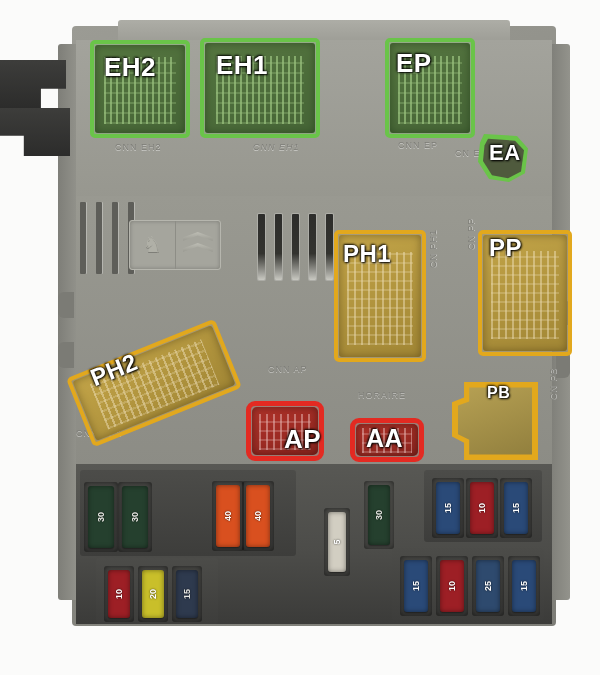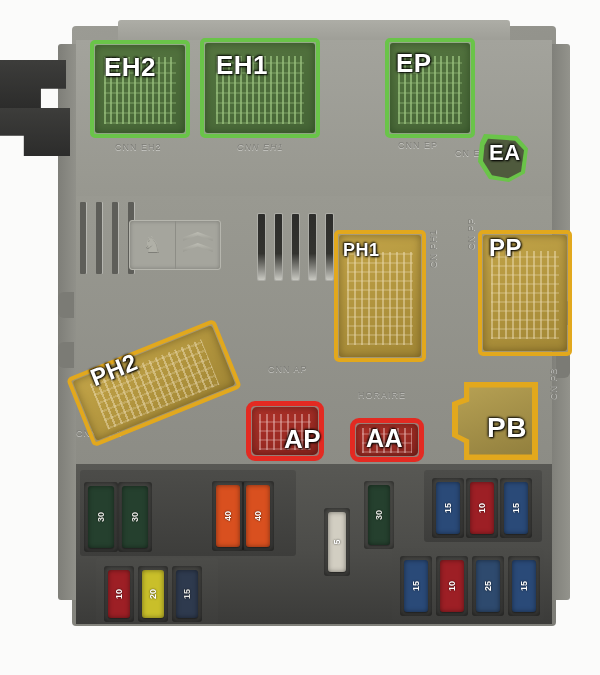--- a/index.html
+++ b/index.html
@@ -146,7 +146,7 @@
 
   <div id="mold-layer">
       <div class="mold" style="left: 115px; top: 142px;">CNN EH2</div>
-      <div class="mold" style="left: 237px; top: 142px; font-style: italic;">CNN EH1</div>
+      <div class="mold" style="left: 253px; top: 142px; font-style: italic;">CNN EH1</div>
       <div class="mold" style="left: 398px; top: 140px;">CNN EP</div>
       <div class="mold" style="left: 455px; top: 148px;">CN EA</div>
       <div class="mold" style="left: 428px; top: 268px; transform: rotate(-90deg); transform-origin: left top;">CN PH1</div>

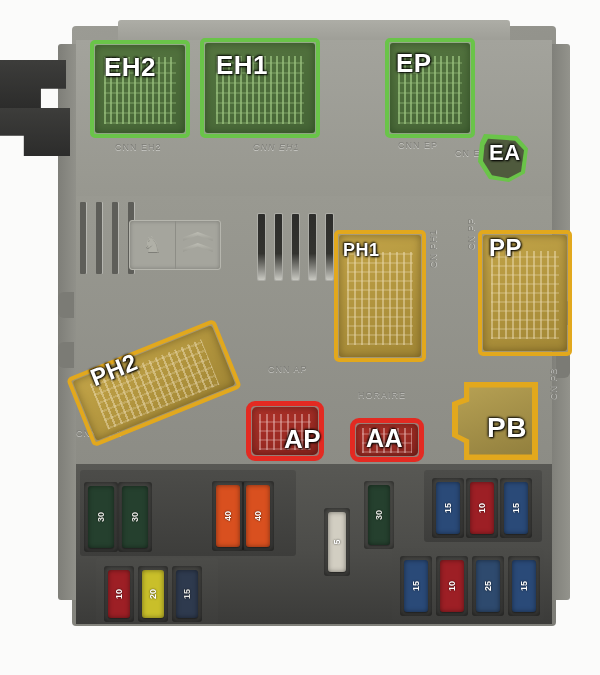--- a/index.html
+++ b/index.html
@@ -182,7 +182,7 @@
         <div class="pins"></div>
       </div>
       <div class="hl hl-gold" style="left: 334px; top: 230px; width: 92px; height: 132px;"></div>
-      <div class="hl-lab" style="left: 343px; top: 240px; font-size: 18px;">PH1</div>
+      <div class="hl-lab" style="left: 343px; top: 240px; font-size: 24px;">PH1</div>
       <div class="conn conn-gold" style="left: 483px; top: 235px; width: 84px; height: 116px;">
         <div class="pins"></div>
       </div>

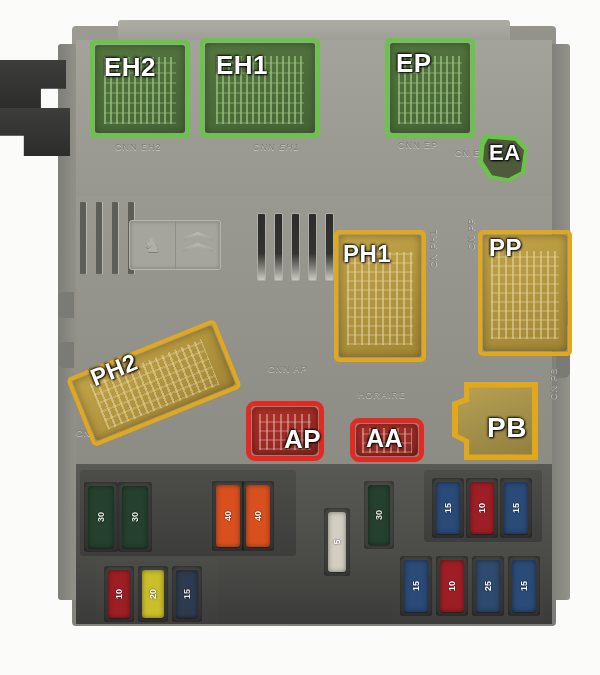--- a/index.html
+++ b/index.html
@@ -199,7 +199,7 @@
         <div class="fill" style="background:#e2a81d;clip-path:polygon(14% 0,100% 0,100% 100%,14% 100%,14% 78%,0 70%,0 26%,14% 20%)"></div>
         <div class="fill" style="background:linear-gradient(160deg,#b9a355,#8f7d3c);clip-path:polygon(20% 7%,93% 7%,93% 93%,20% 93%,20% 74%,7% 67%,7% 30%,20% 25%)"></div>
       </div>
-      <div class="hl-lab" style="left: 487px; top: 412px; font-size: 28px;">PB</div>
+      <div class="hl-lab" style="left: 487px; top: 384px; font-size: 16px;">PB</div>
       <div class="conn conn-red" style="left: 252px; top: 407px; width: 66px; height: 48px; border-radius: 5px;">
         <div class="pins"></div>
       </div>

